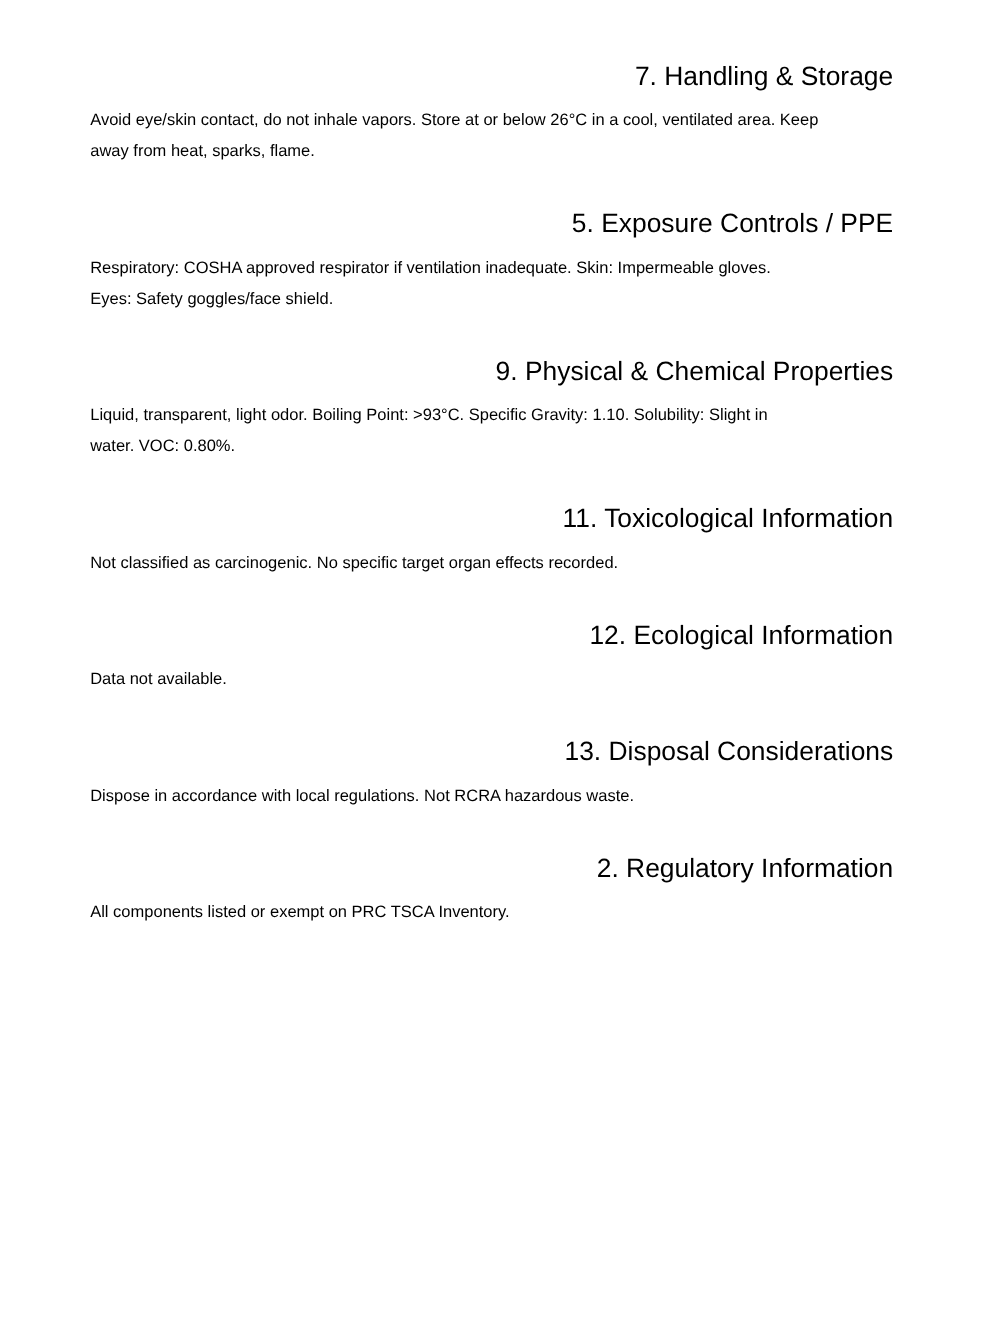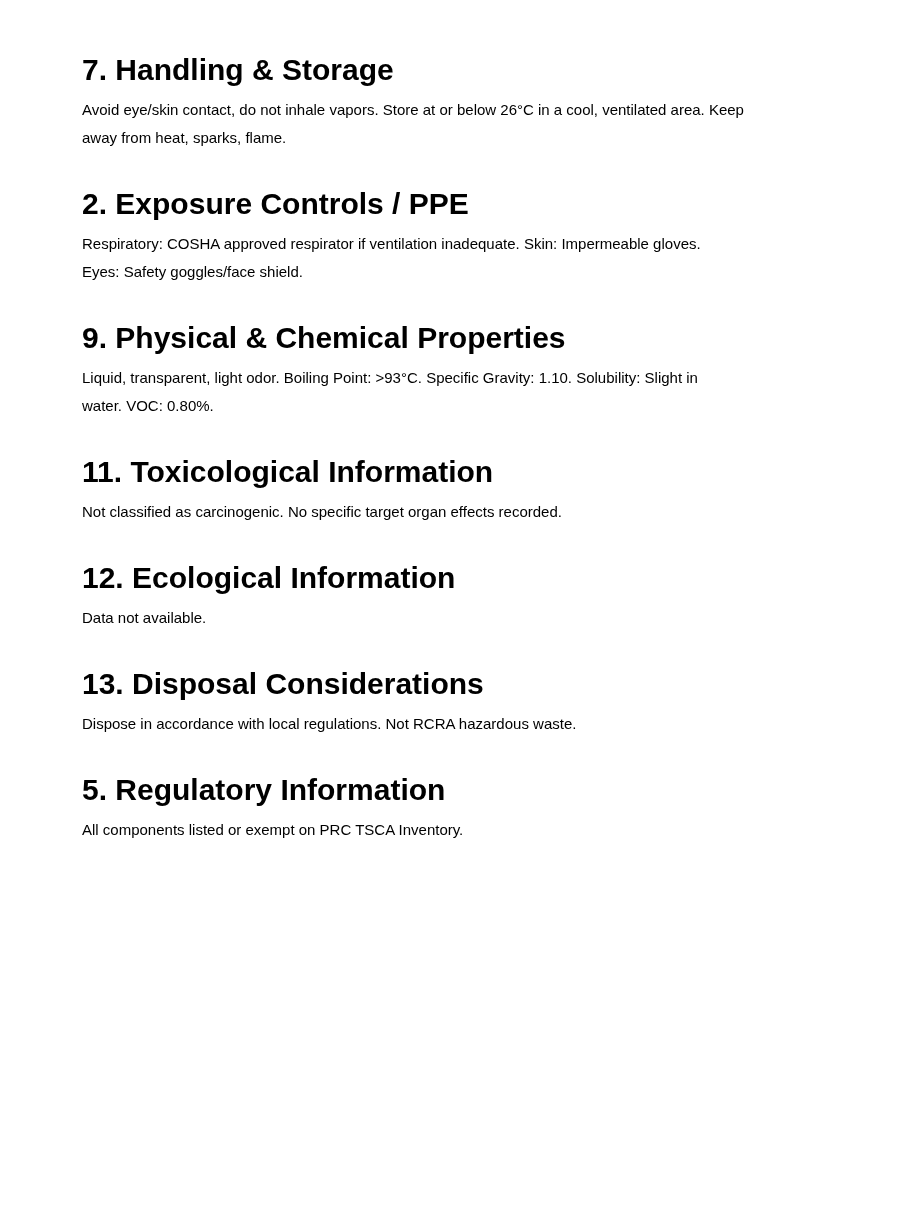--- a/index.html
+++ b/index.html
@@ -22,11 +22,12 @@
     padding: 56px 100px 0 82px;
   }
   .sds-section .section-heading {
-    font-size: 30px;
+    font-size: 24px;
     line-height: 28px;
-    font-weight: bold;
+    font-weight: normal;
     margin: 38px 0 12px 0;
     letter-spacing: 0;
+    text-align: right;
   }
   .sds-section:first-child .section-heading {
     margin-top: 0;

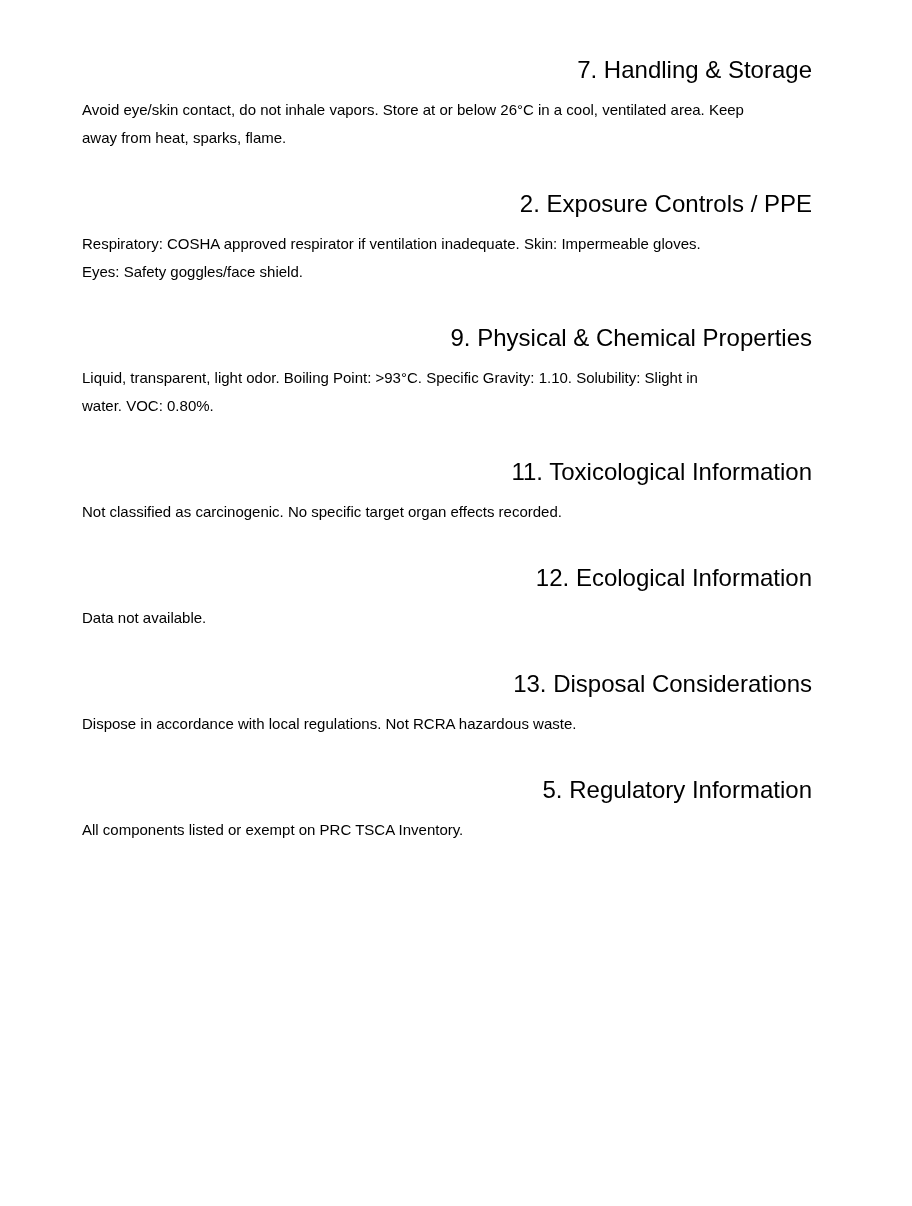--- a/index.html
+++ b/index.html
@@ -51,7 +51,7 @@
   </section>
 
   <section class="sds-section">
-    <h2 class="section-heading">2. Exposure Controls / PPE</h2>
+    <h2 class="section-heading">5. Exposure Controls / PPE</h2>
     <p class="section-body">Respiratory: COSHA approved respirator if ventilation inadequate. Skin: Impermeable gloves.
 Eyes: Safety goggles/face shield.</p>
   </section>

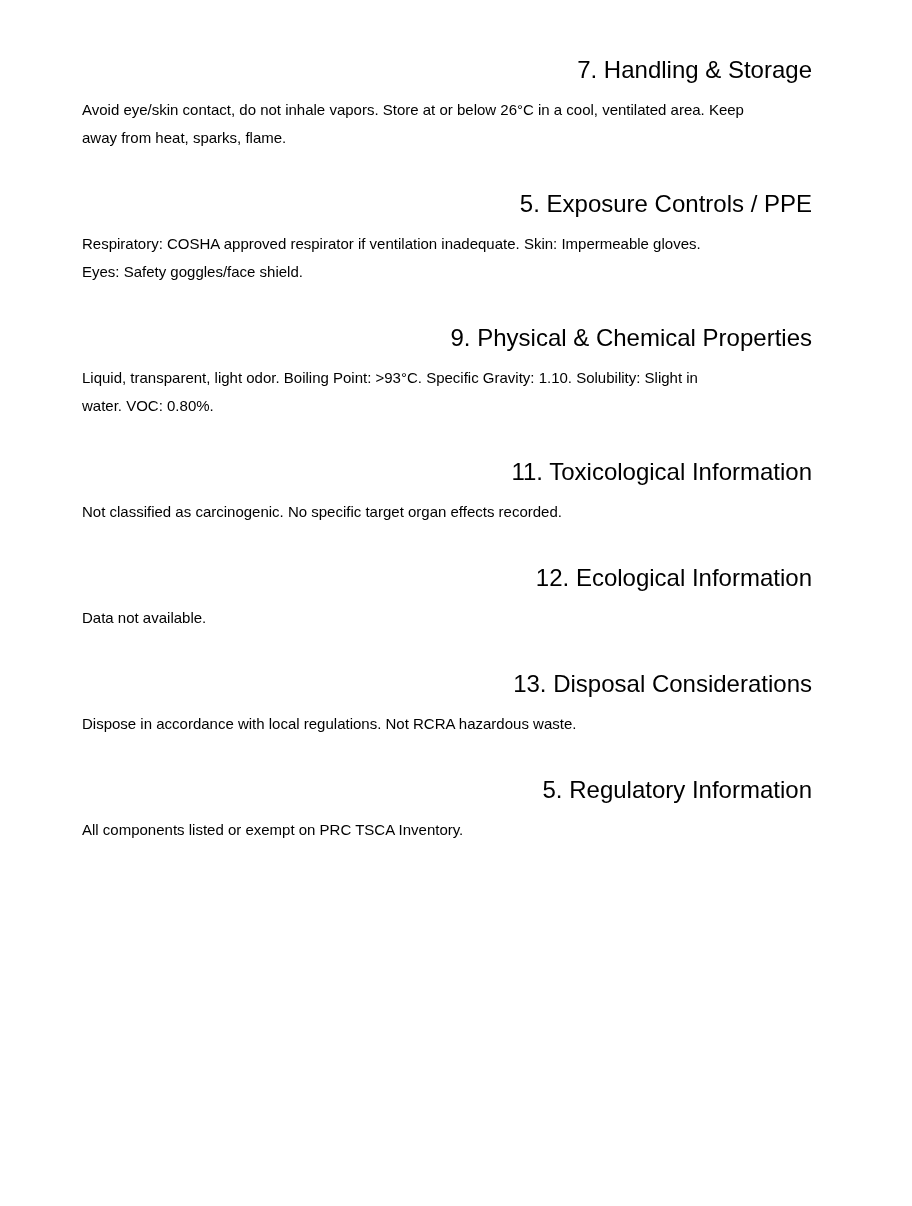--- a/index.html
+++ b/index.html
@@ -80,7 +80,7 @@
 
 
   <section class="sds-section">
-    <h2 class="section-heading">5. Regulatory Information</h2>
+    <h2 class="section-heading">2. Regulatory Information</h2>
     <p class="section-body">All components listed or exempt on PRC TSCA Inventory.</p>
   </section>
 

